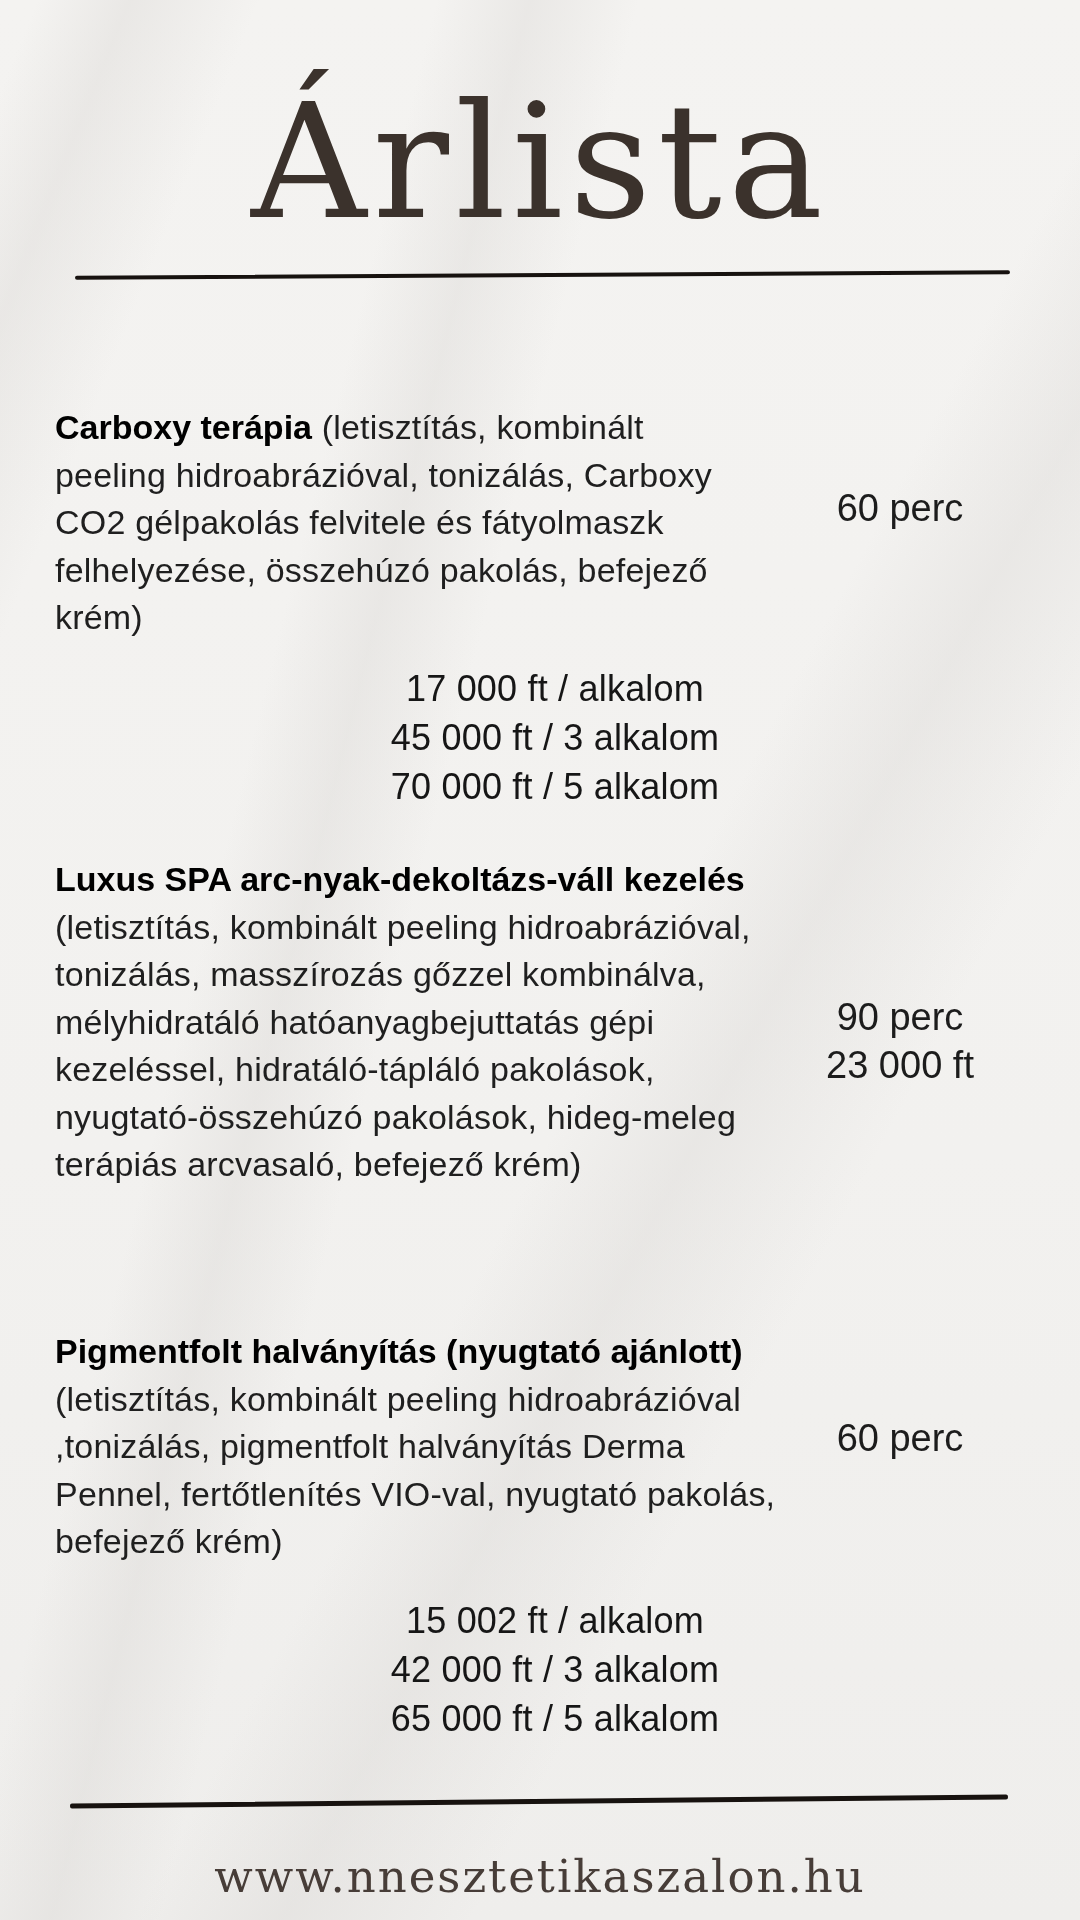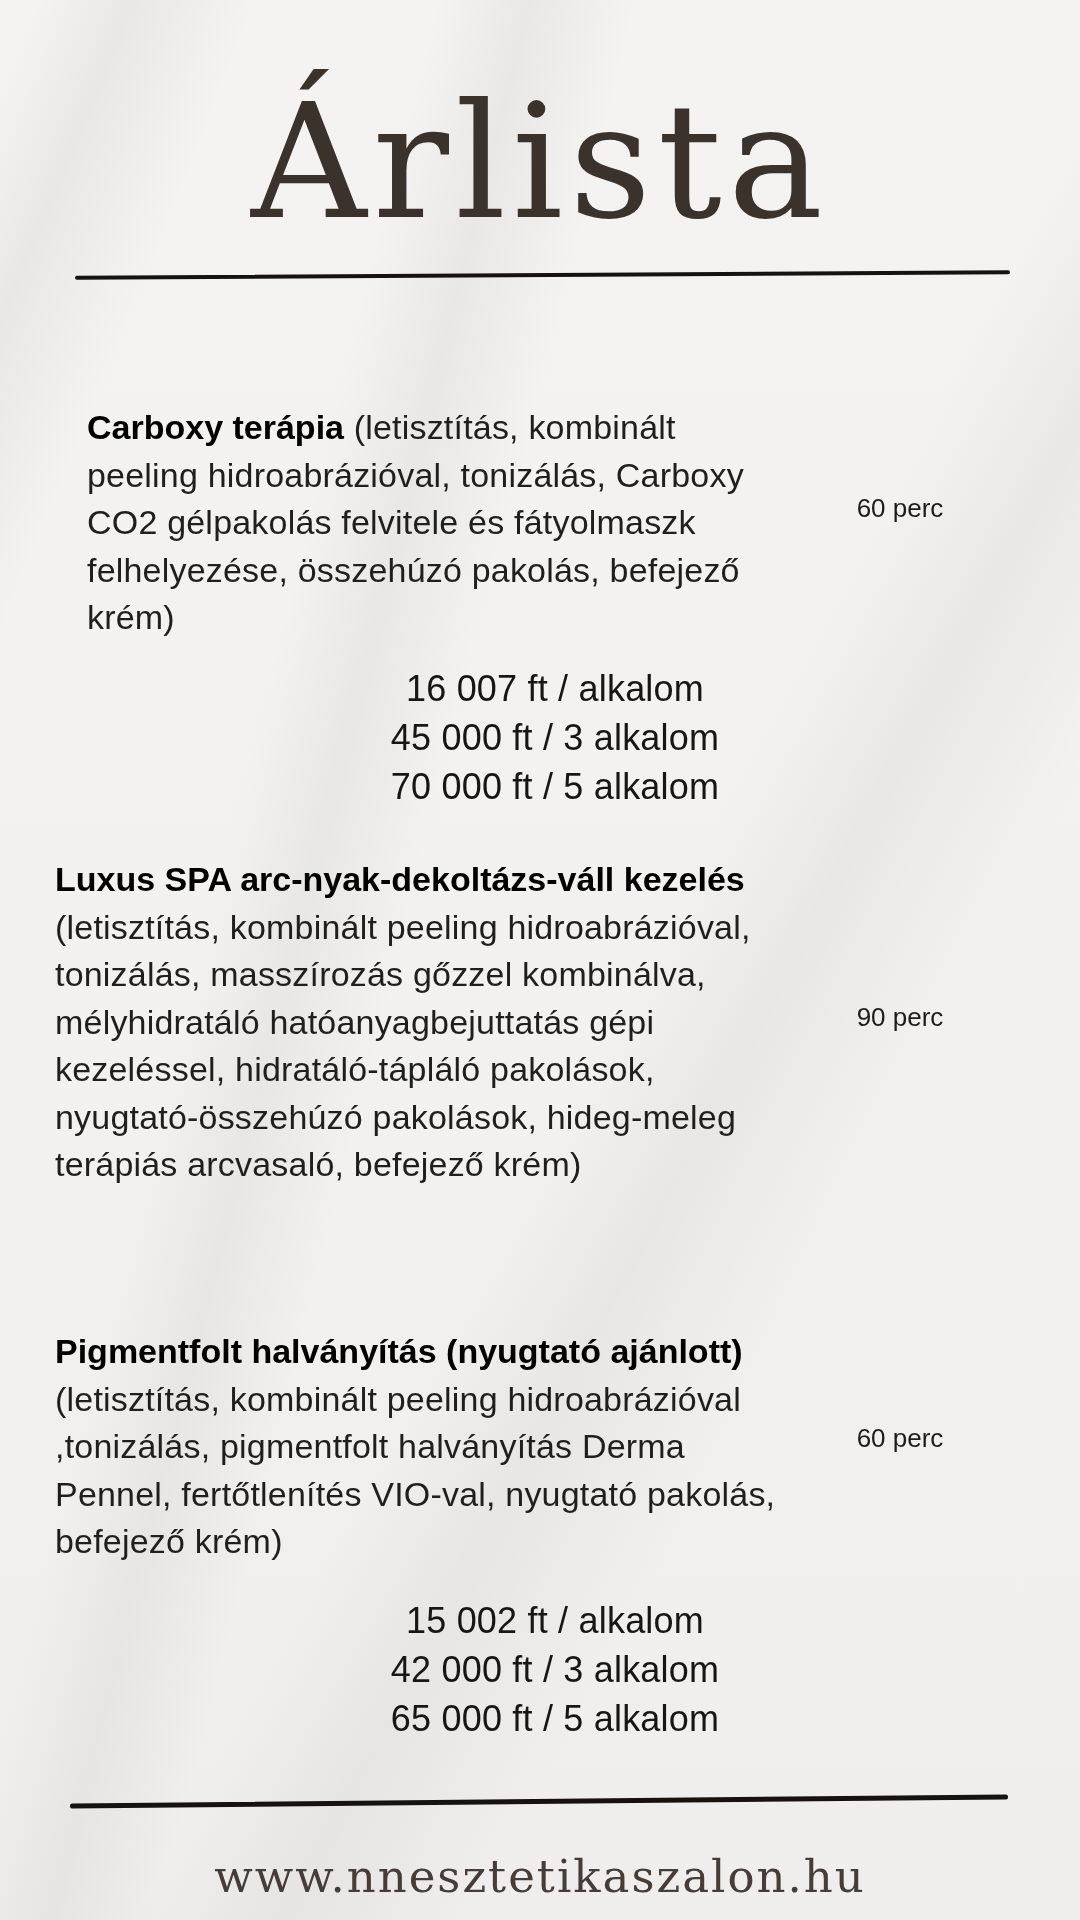--- a/index.html
+++ b/index.html
@@ -35,7 +35,7 @@
     font-size:34px; line-height:47.5px; color:#1f1f1f; letter-spacing:0.2px;
   }
   .item b { color:#000; font-weight:700; letter-spacing:0; }
-  .item-1 { top:404px;  width:700px;margin-left:32px; }
+  .item-1 { top:404px;  width:700px; }
   .item-2 { top:856px;  width:720px; }
   .item-3 { top:1328px; width:745px; }
 

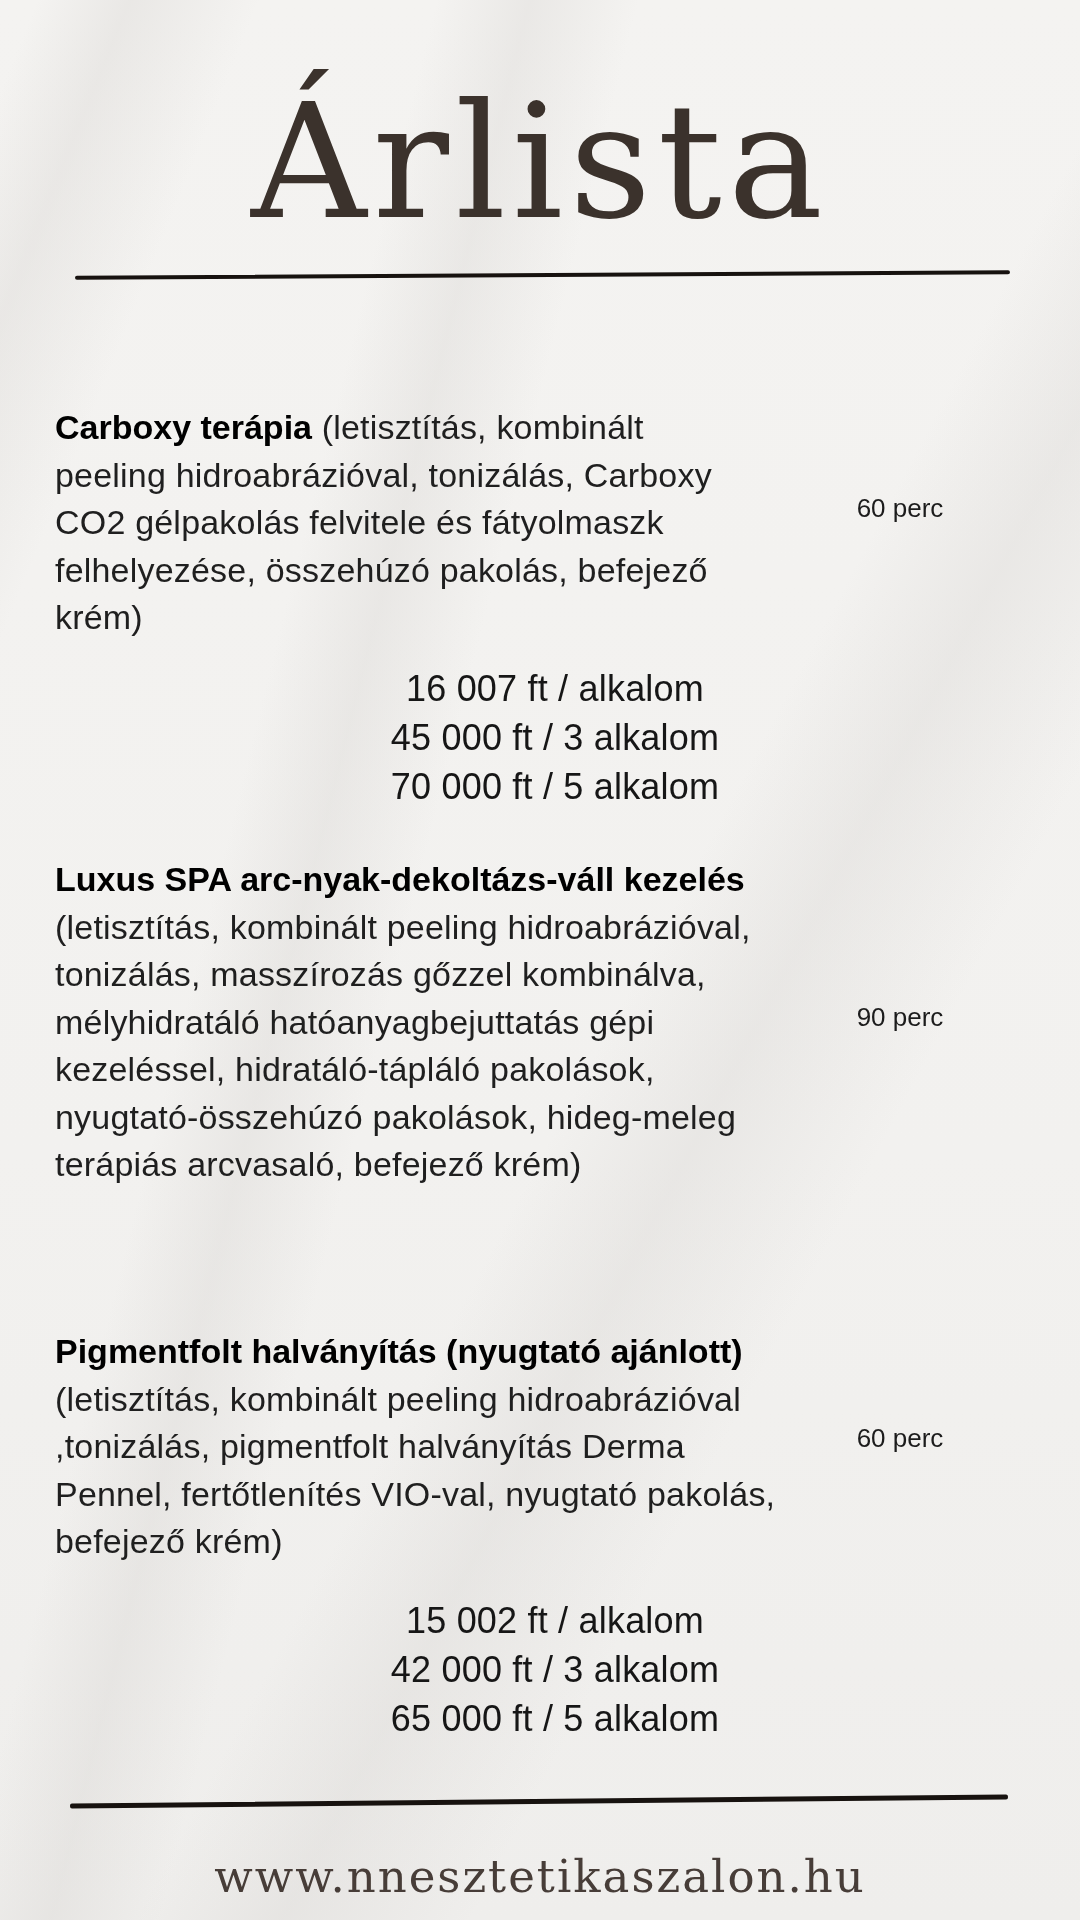--- a/index.html
+++ b/index.html
@@ -41,7 +41,7 @@
 
   .duration {
     position:absolute; left:790px; width:220px; text-align:center;
-    font-size:26px; line-height:48px; color:#1c1c1c;
+    font-size:38px; line-height:48px; color:#1c1c1c;
   }
   .dur-1 { top:484px; }
   .dur-2 { top:993px; }

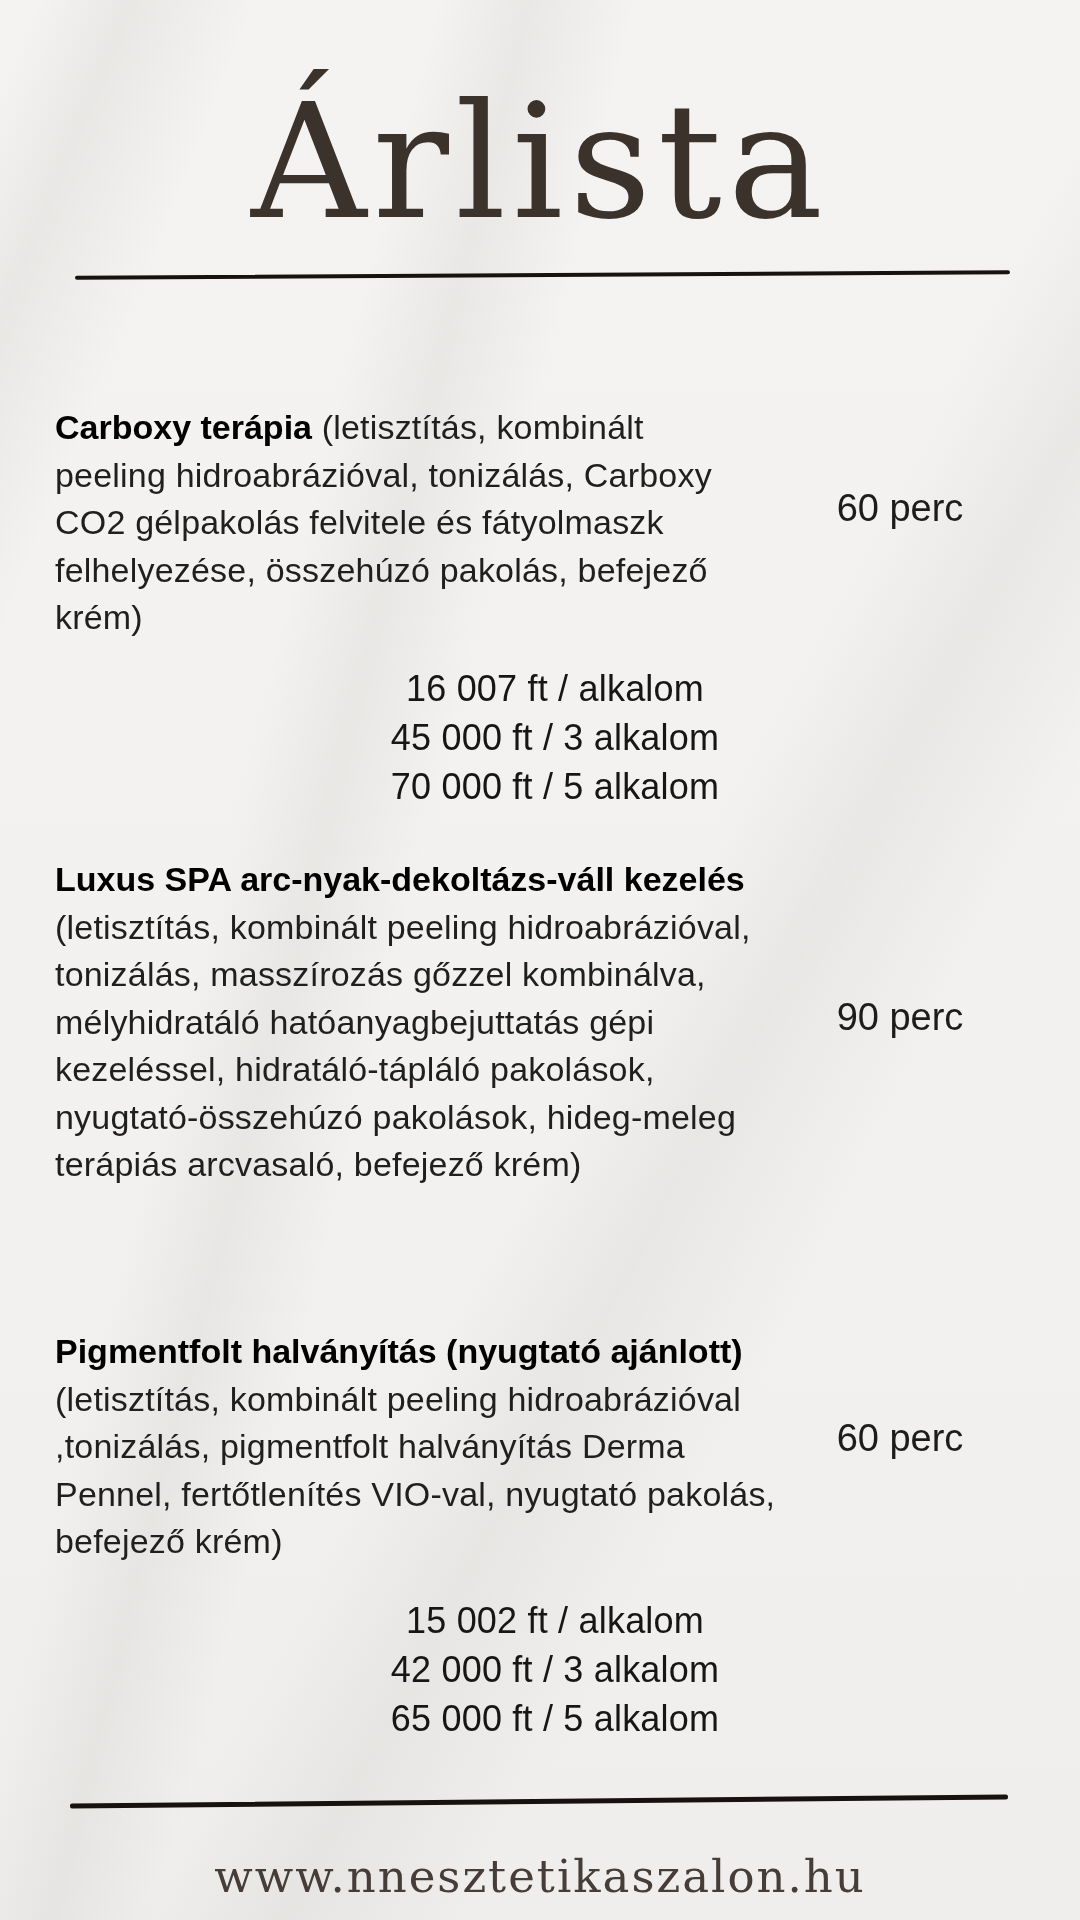--- a/index.html
+++ b/index.html
@@ -75,7 +75,7 @@
     <span>(letisztítás, kombinált peeling hidroabrázióval, tonizálás, Carboxy CO2 gélpakolás felvitele és fátyolmaszk felhelyezése, összehúzó pakolás, befejező krém)</span></p>
   <div class="duration dur-1">60 perc</div>
   <div class="prices prices-1">
-    <div>16 007 ft / alkalom</div>
+    <div>17 000 ft / alkalom</div>
     <div>45 000 ft / 3 alkalom</div>
     <div>70 000 ft / 5 alkalom</div>
   </div>

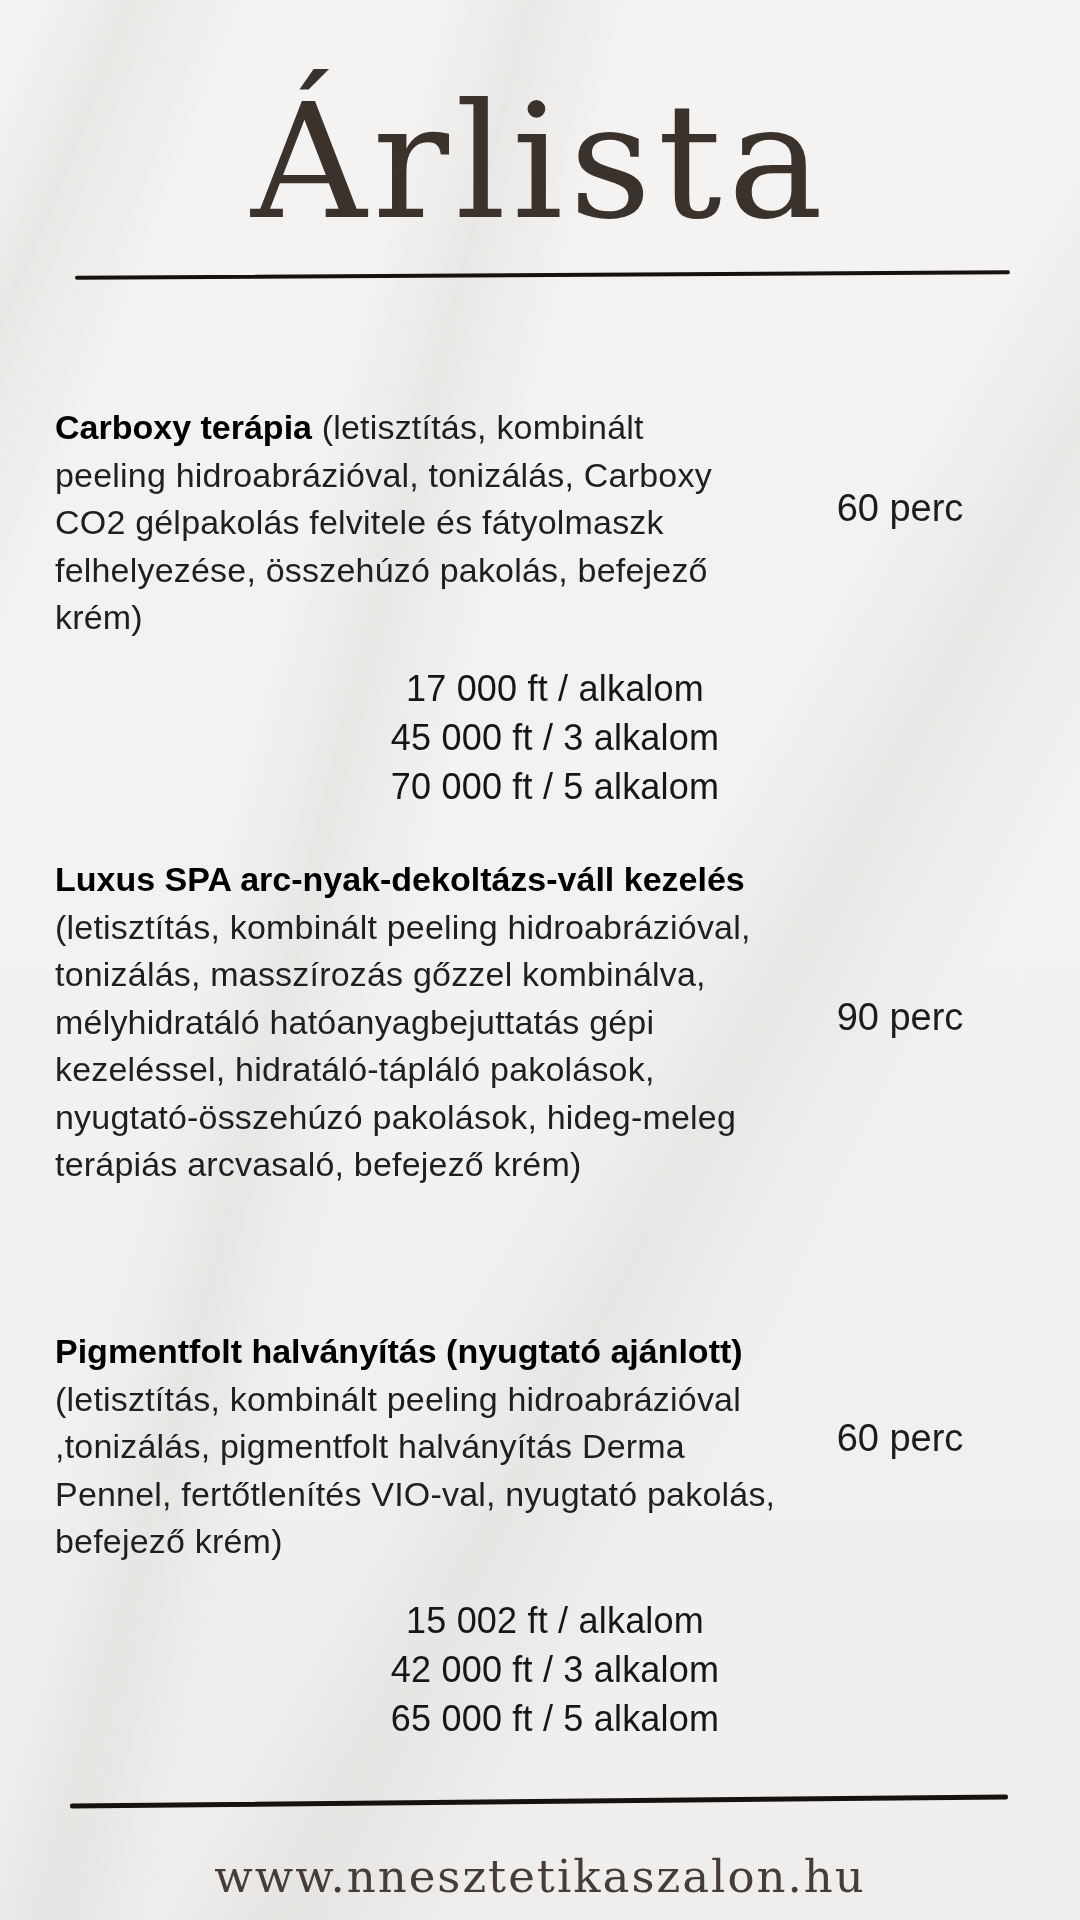--- a/index.html
+++ b/index.html
@@ -84,6 +84,7 @@
     <span>(letisztítás, kombinált peeling hidroabrázióval, tonizálás, masszírozás gőzzel kombinálva, mélyhidratáló hatóanyagbejuttatás gépi kezeléssel, hidratáló-tápláló pakolások, nyugtató-összehúzó pakolások, hideg-meleg terápiás arcvasaló, befejező krém)</span></p>
   <div class="duration dur-2">
     <div>90 perc</div>
+    <div>23 000 ft</div>
   </div>
 
   <p class="item item-3"><b>Pigmentfolt halványítás (nyugtató ajánlott)</b>

